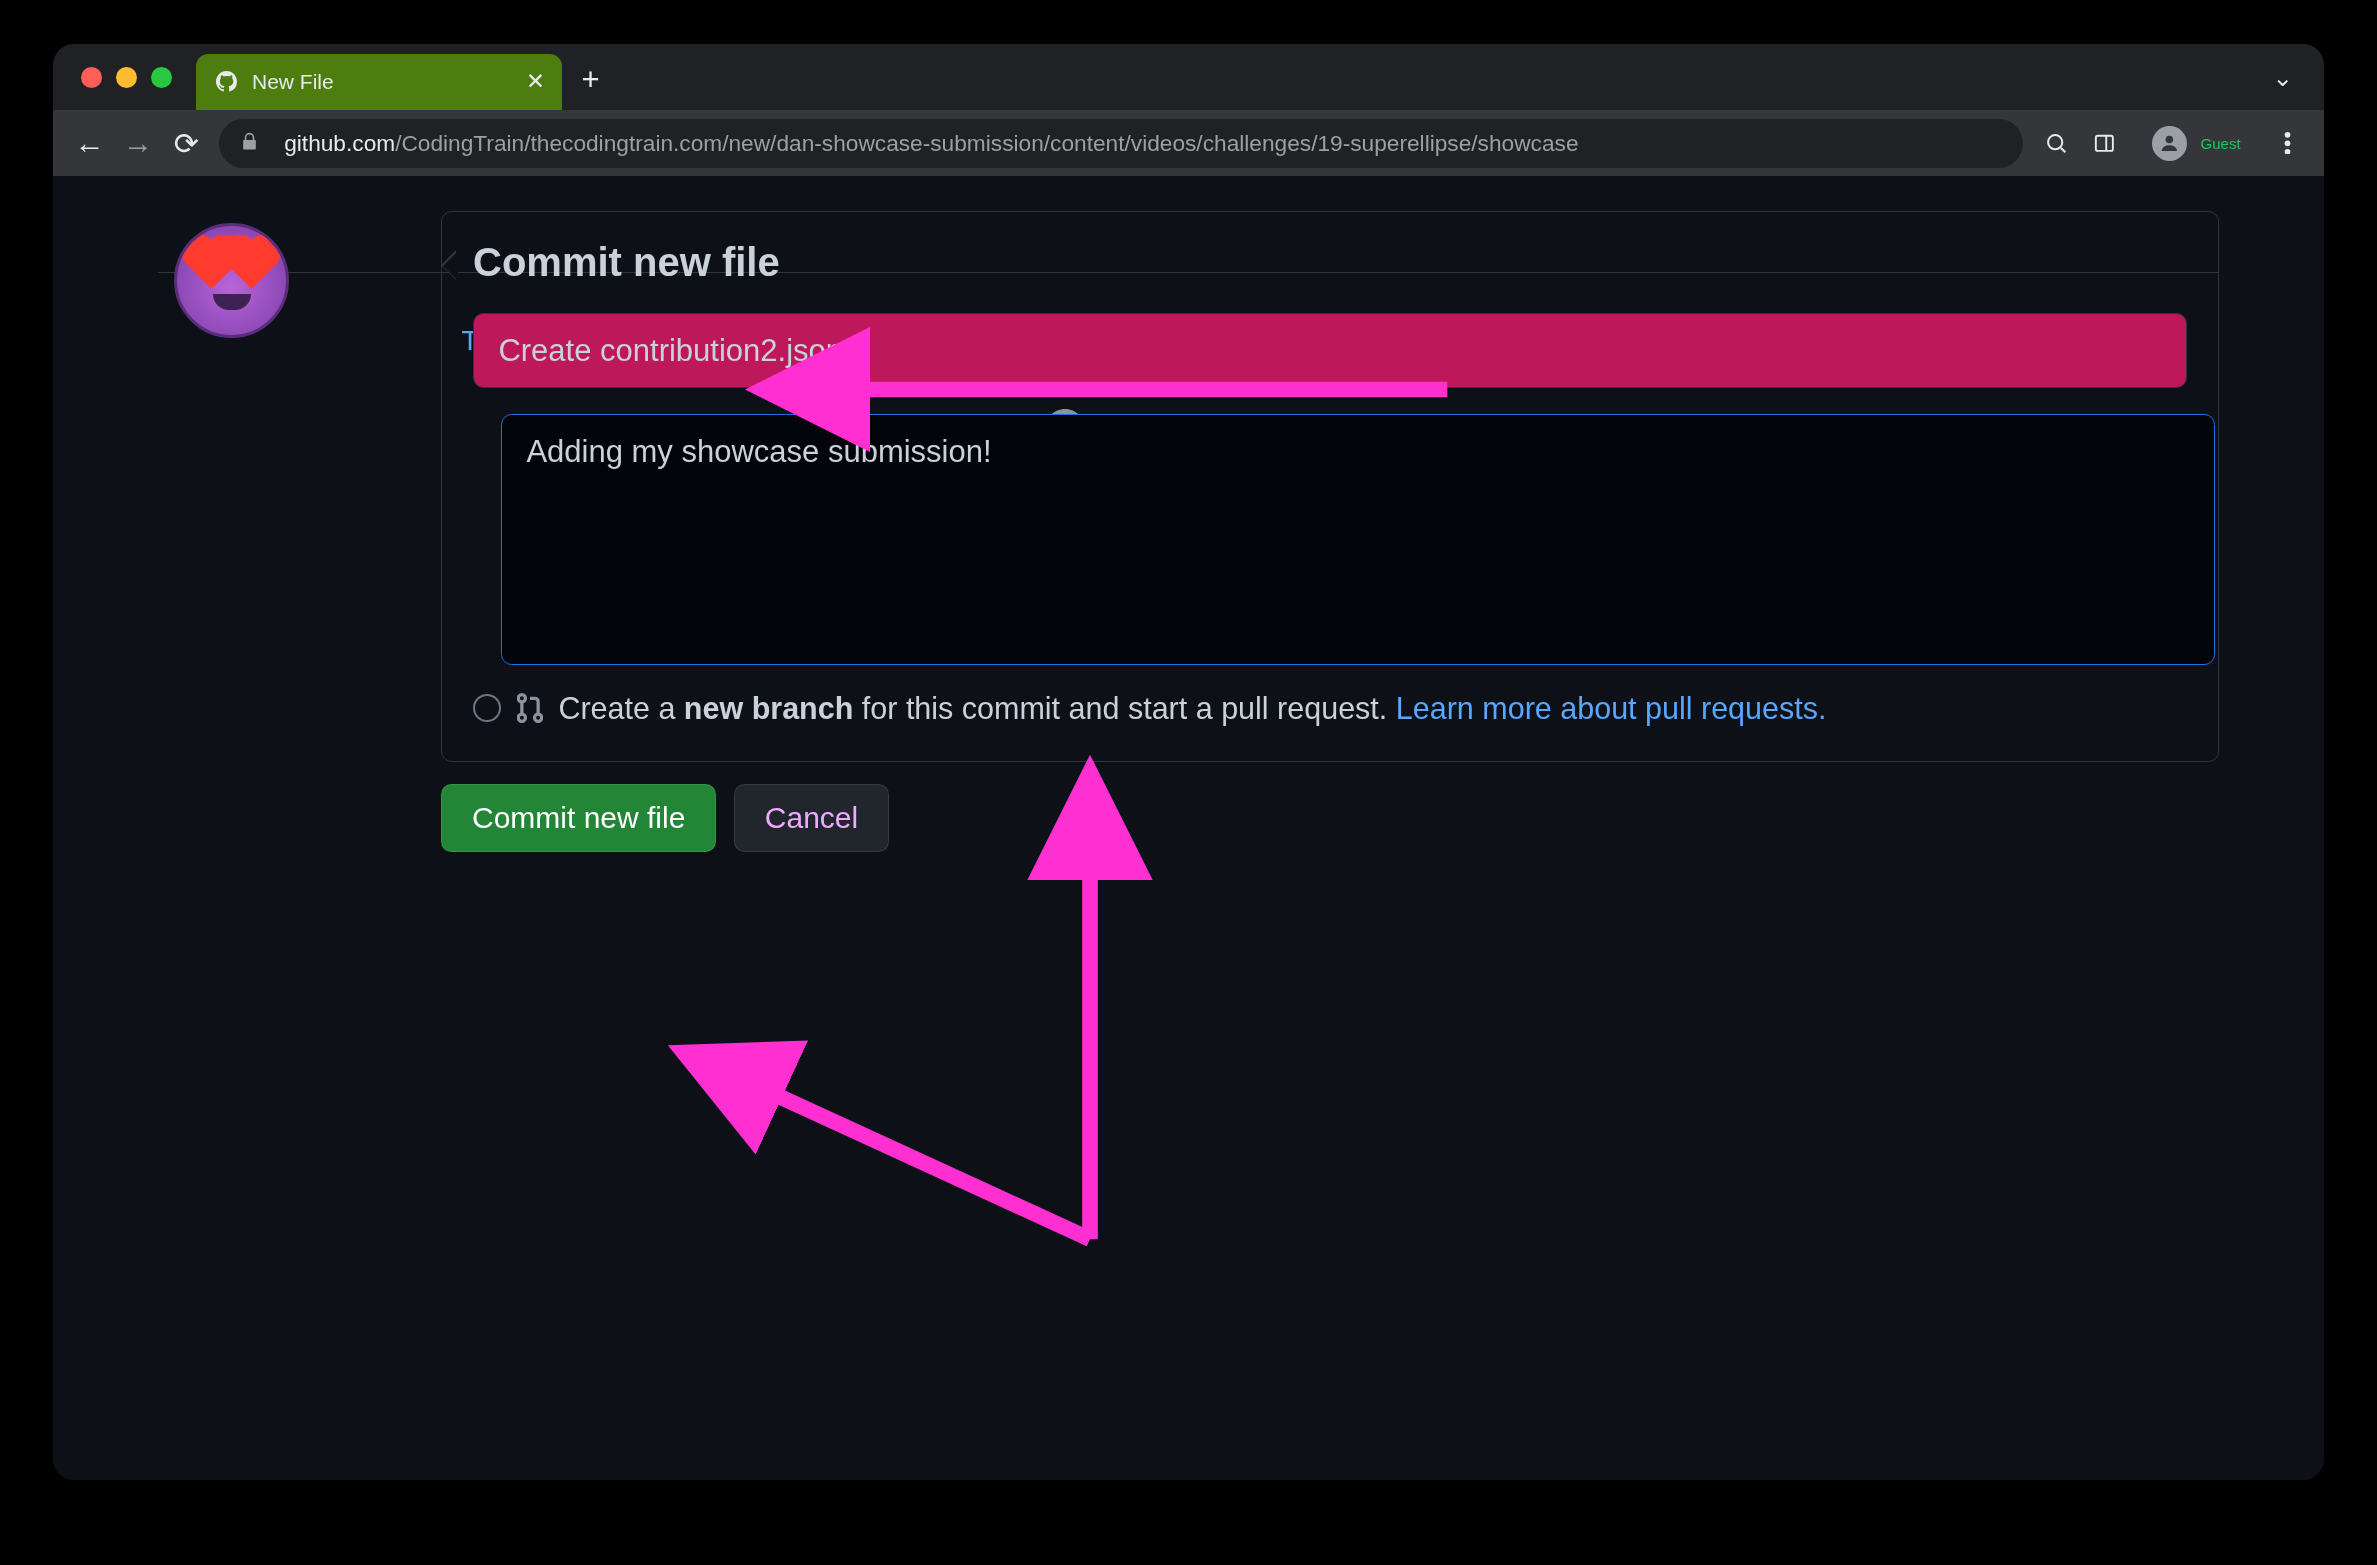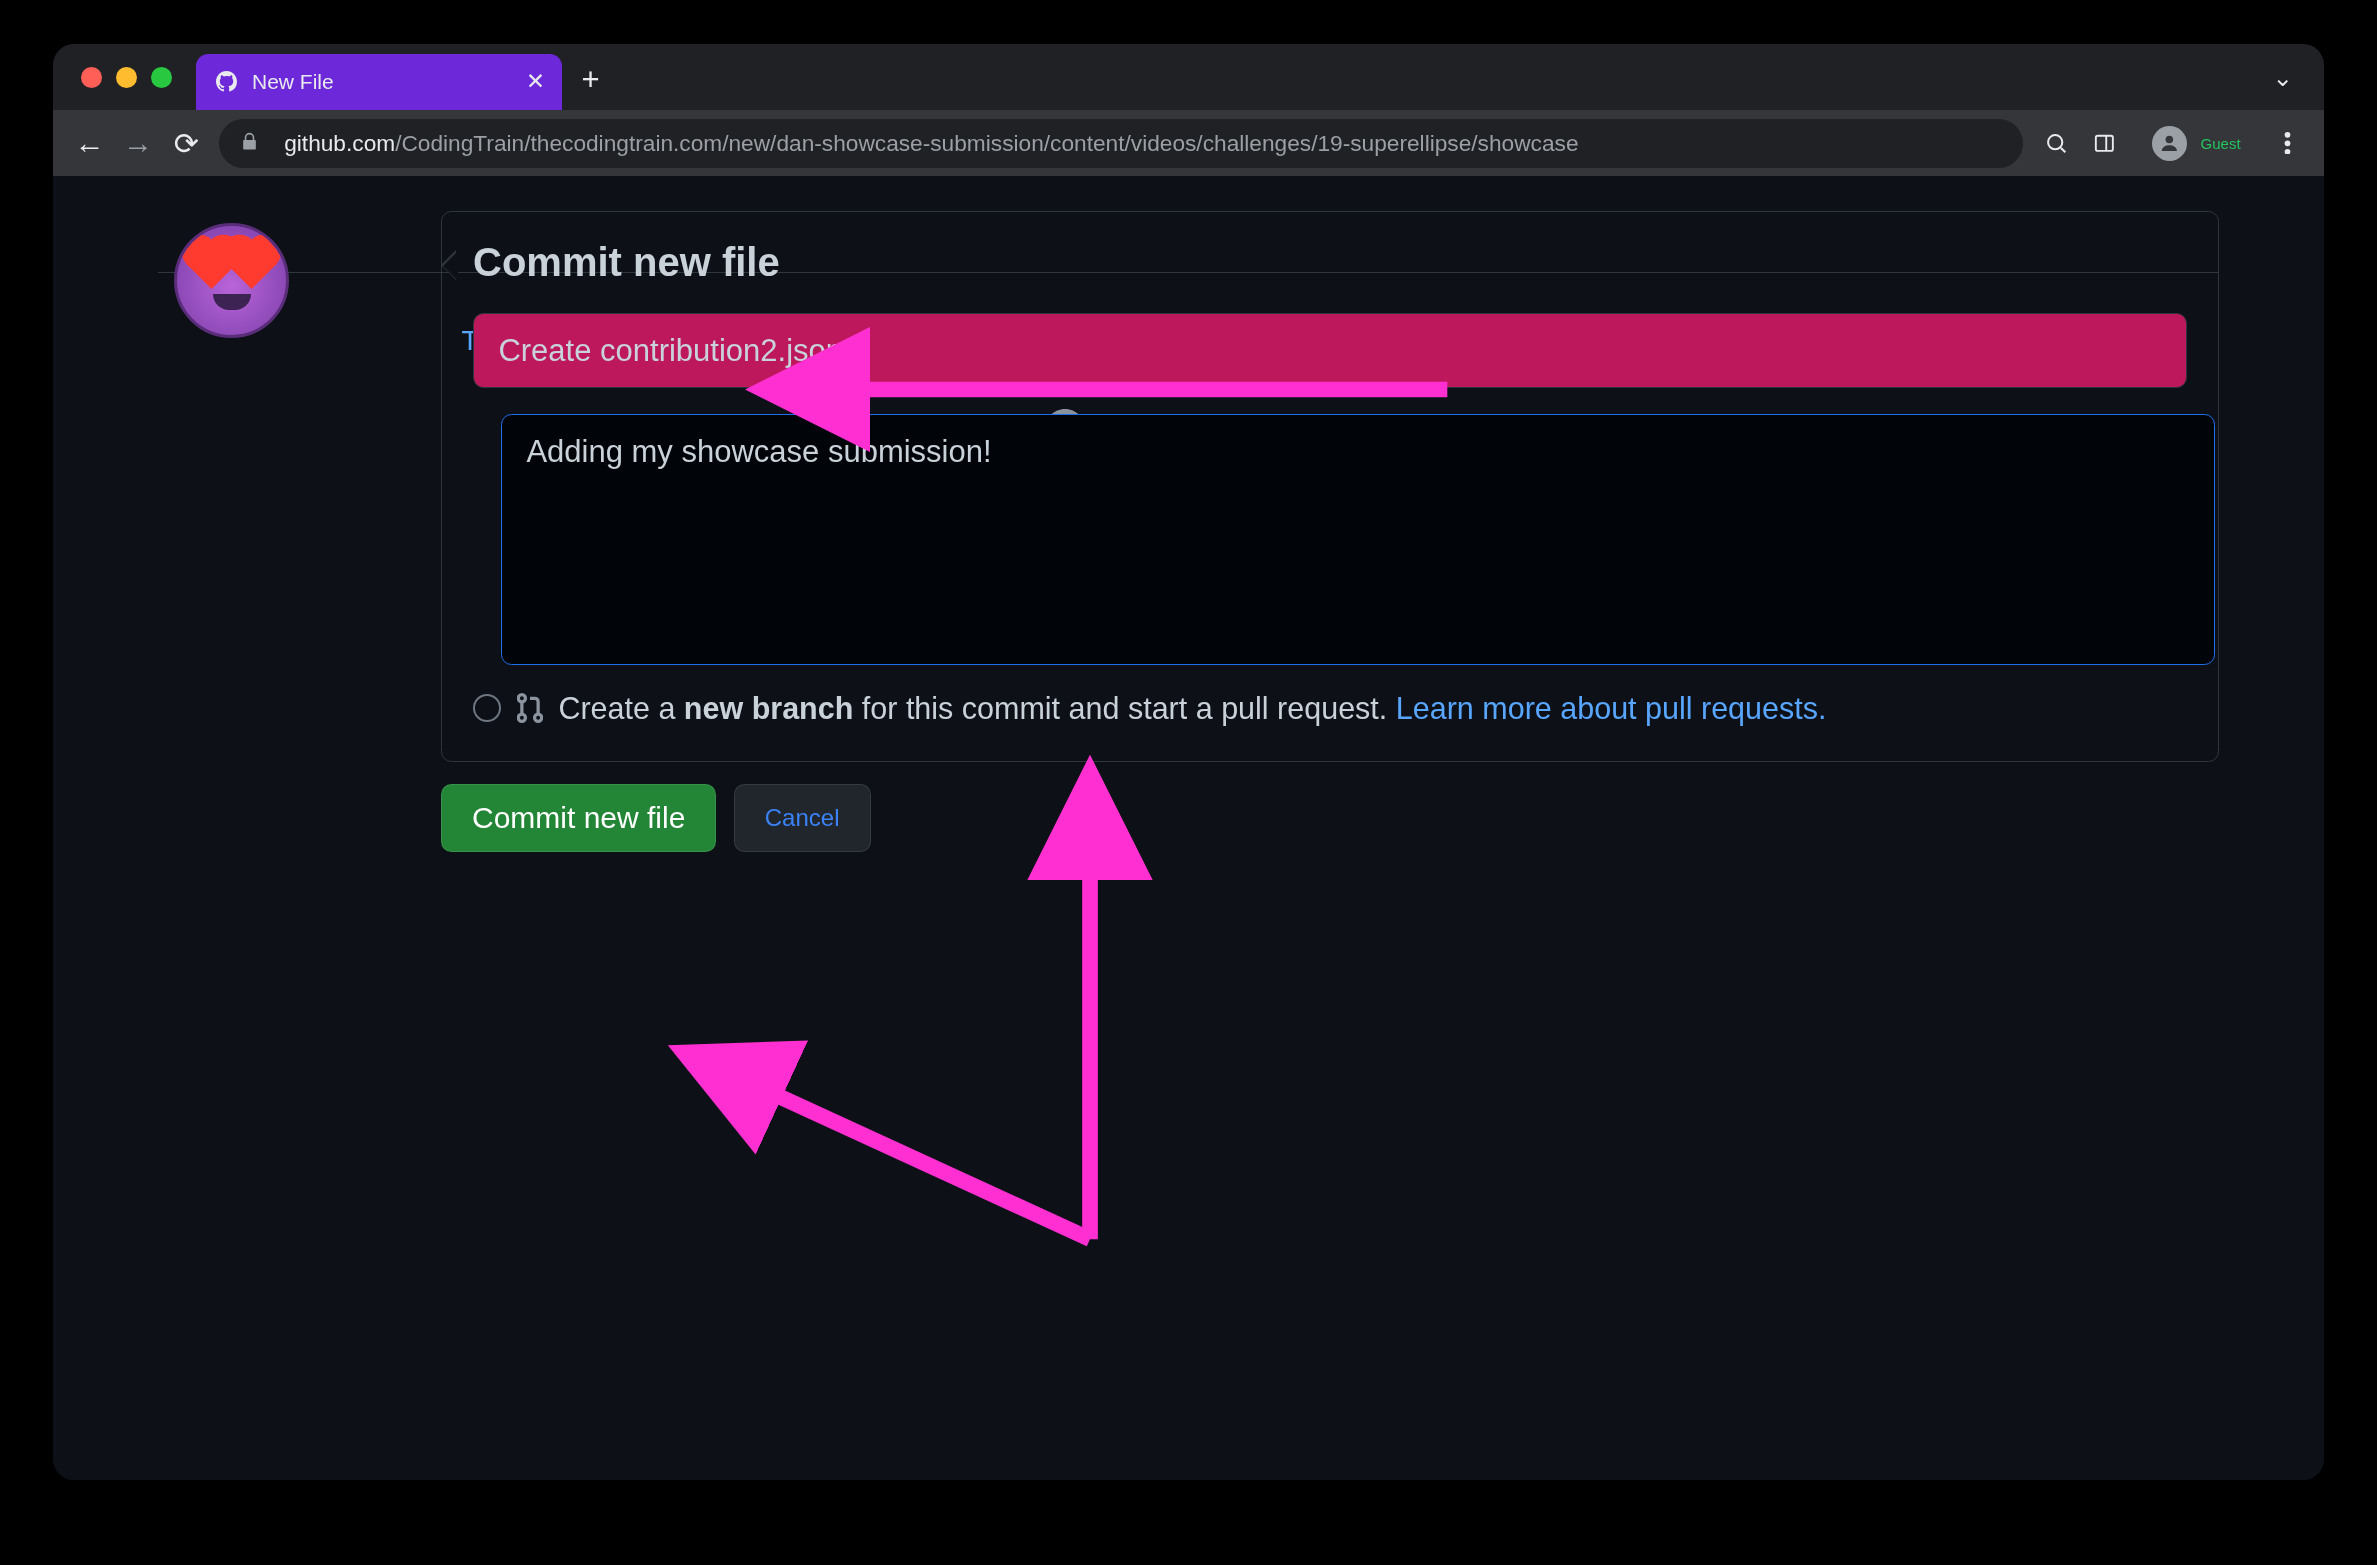--- a/index.html
+++ b/index.html
@@ -46,7 +46,7 @@
   margin-left: 24.4px;
   height: 56px;
   width: 366px;
-  background: #6d28d9;
+  background: #4d7c0f;
   border-radius: 12.2px 12.2px 0 0;
   display: flex;
   align-items: center;

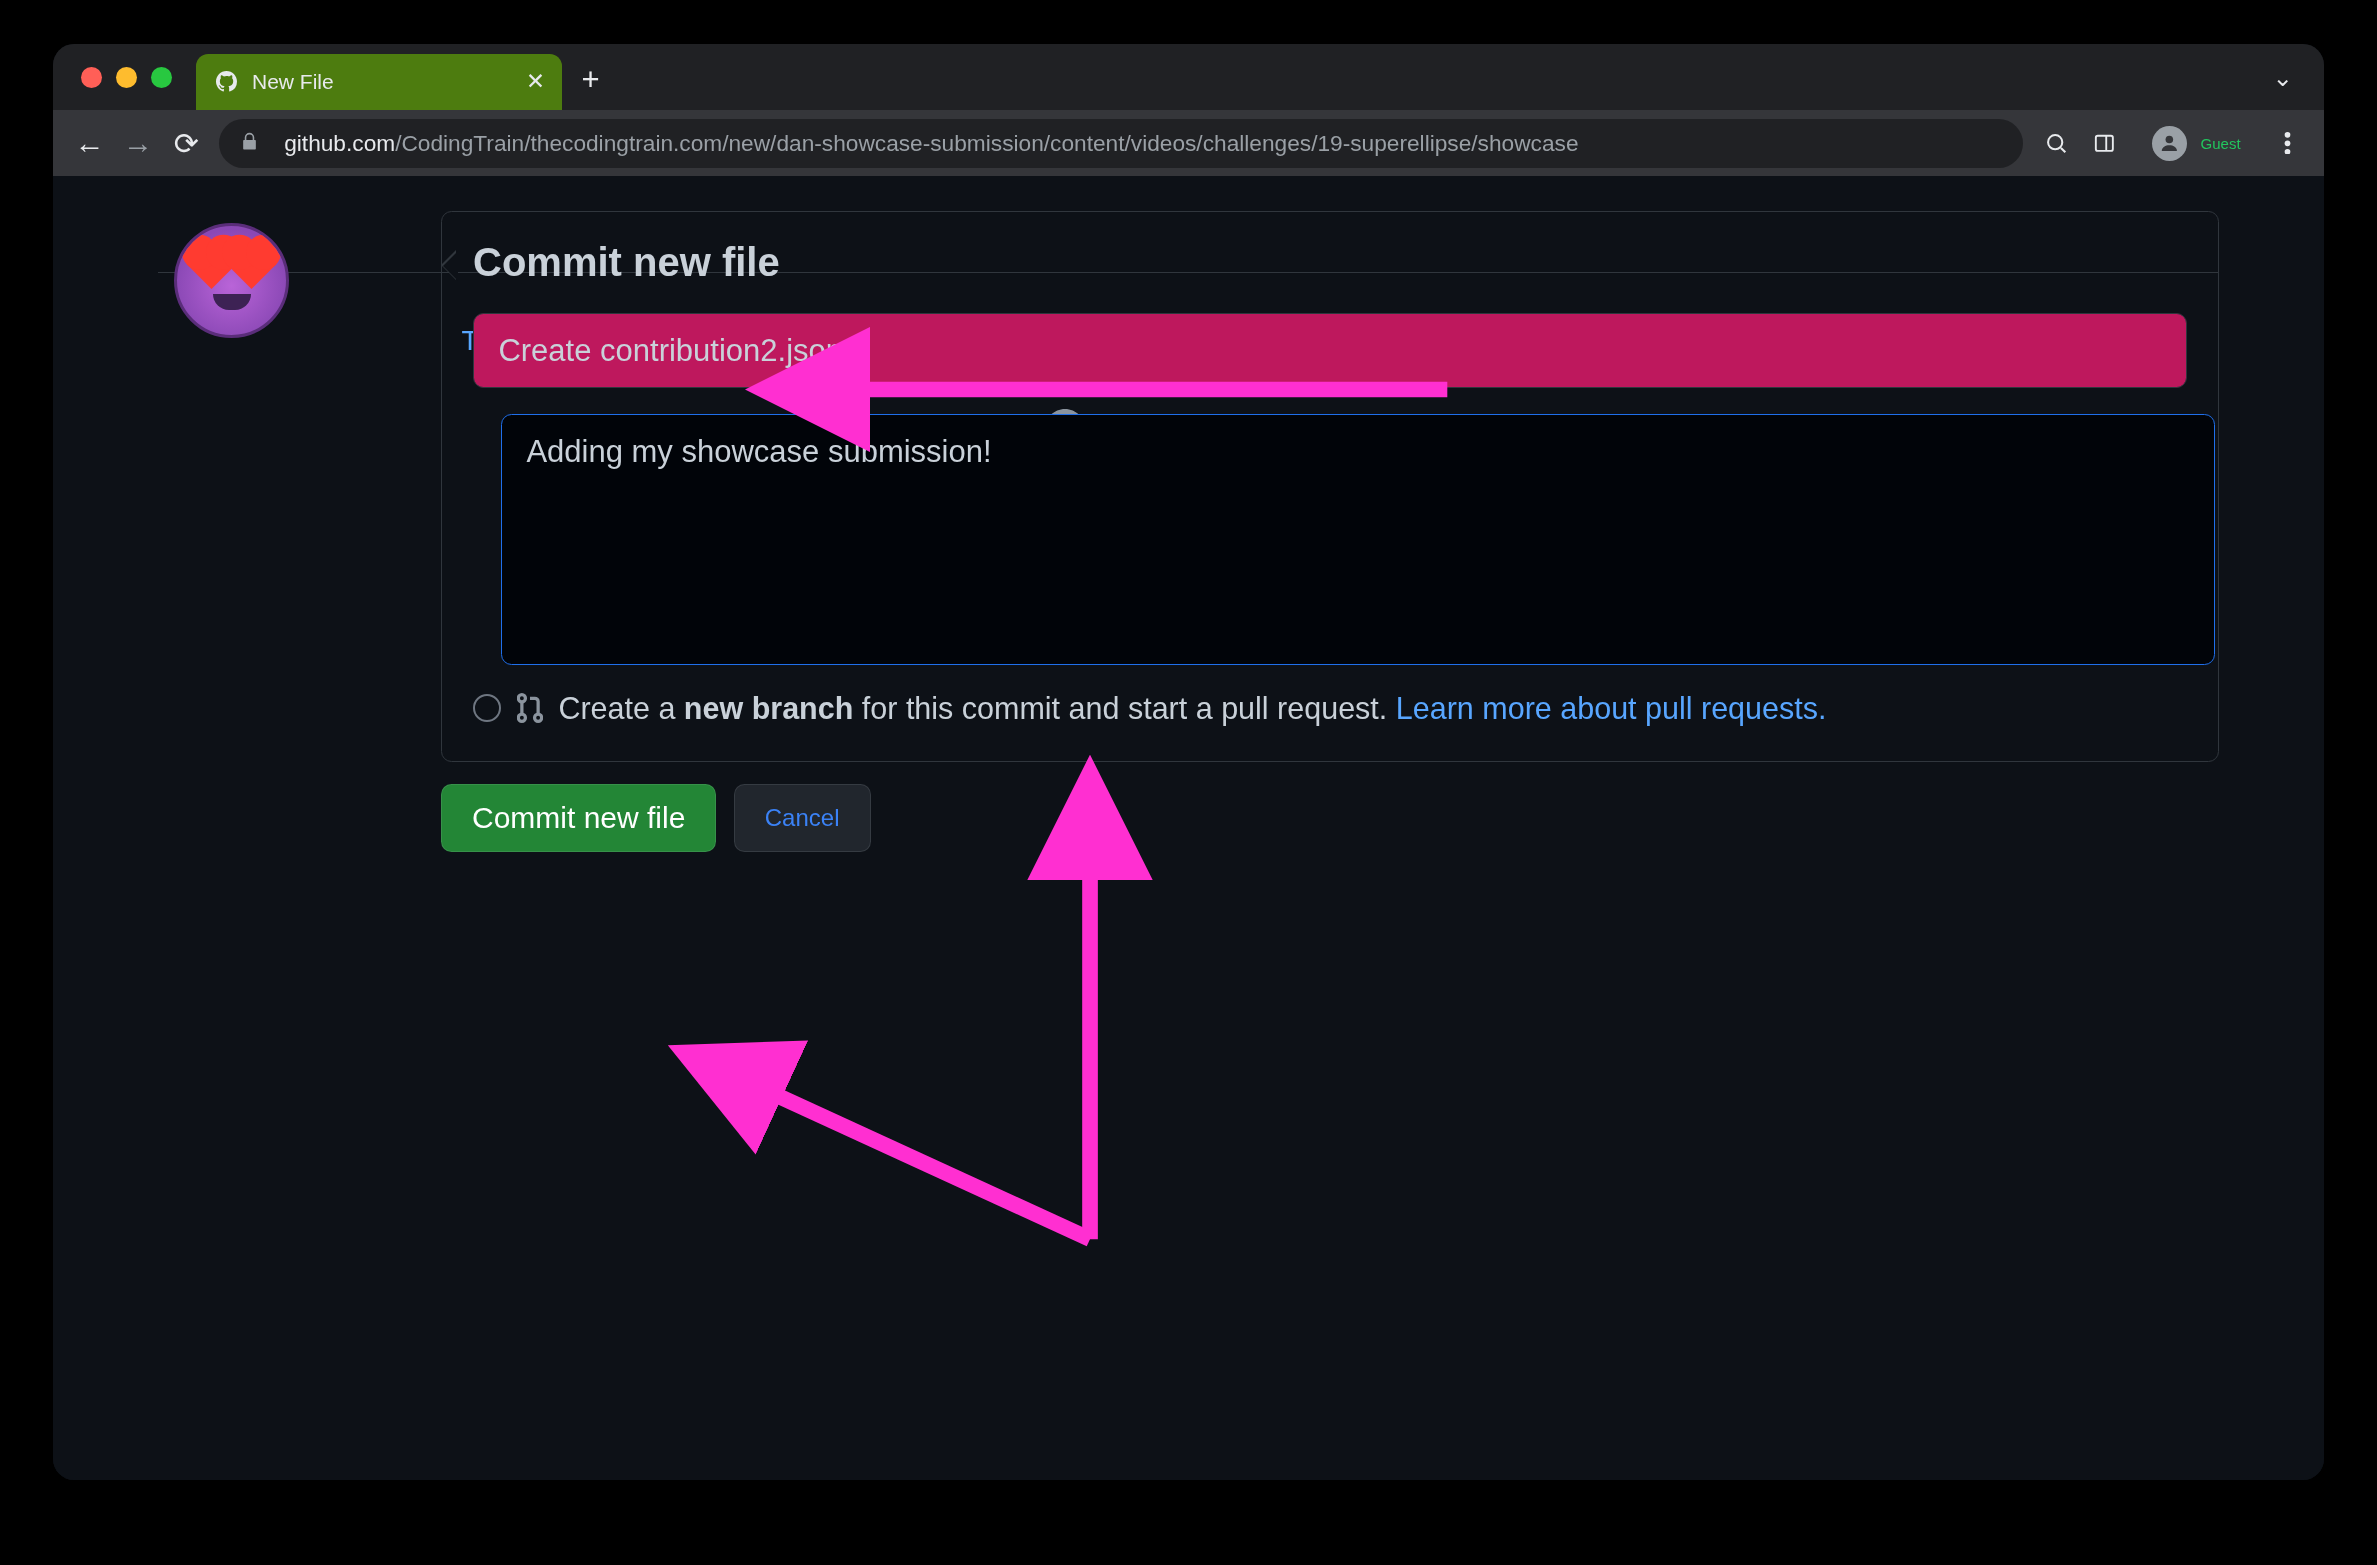--- a/index.html
+++ b/index.html
@@ -274,10 +274,10 @@
 }
 .btn-secondary {
   background:#21262d;
-  color:#3b82f6;
+  color:#f0abfc;
   border: 0.9px solid rgba(240,246,252,0.1);
   border-radius: 10.5px;
-  font-size: 24px;
+  font-size: 30px;
   padding: 15.7px 30px;
   cursor:pointer;
 }

